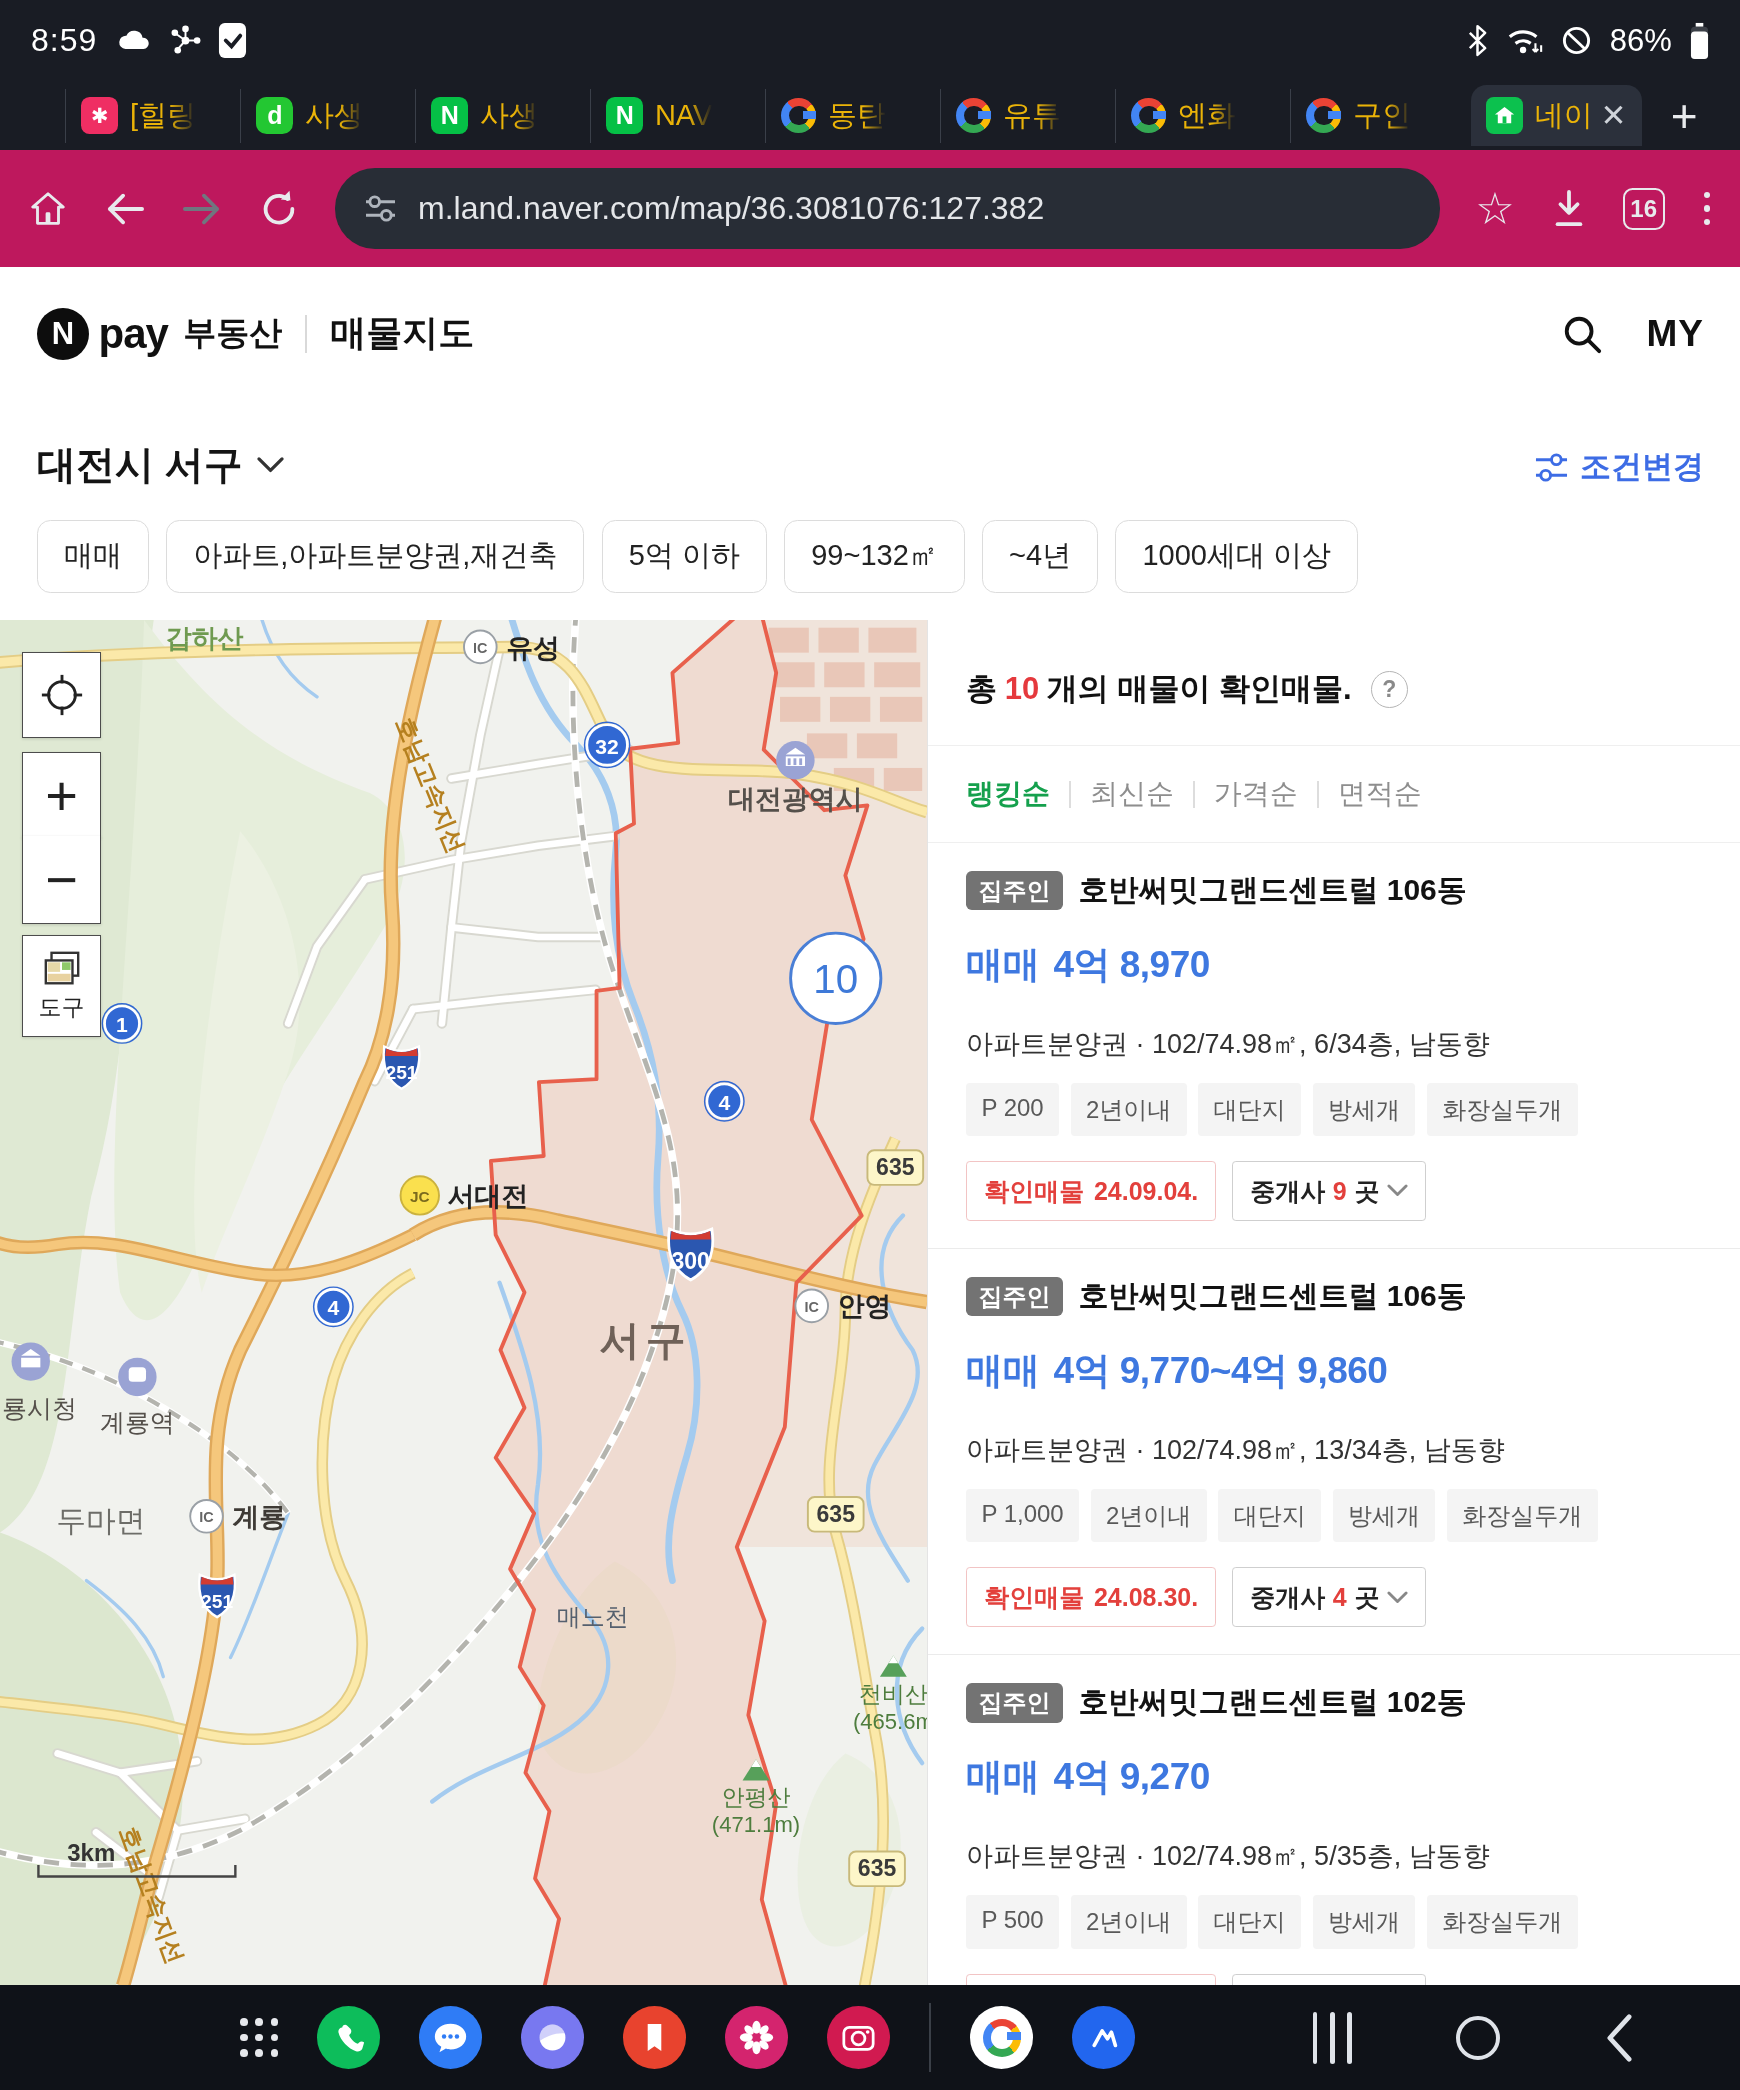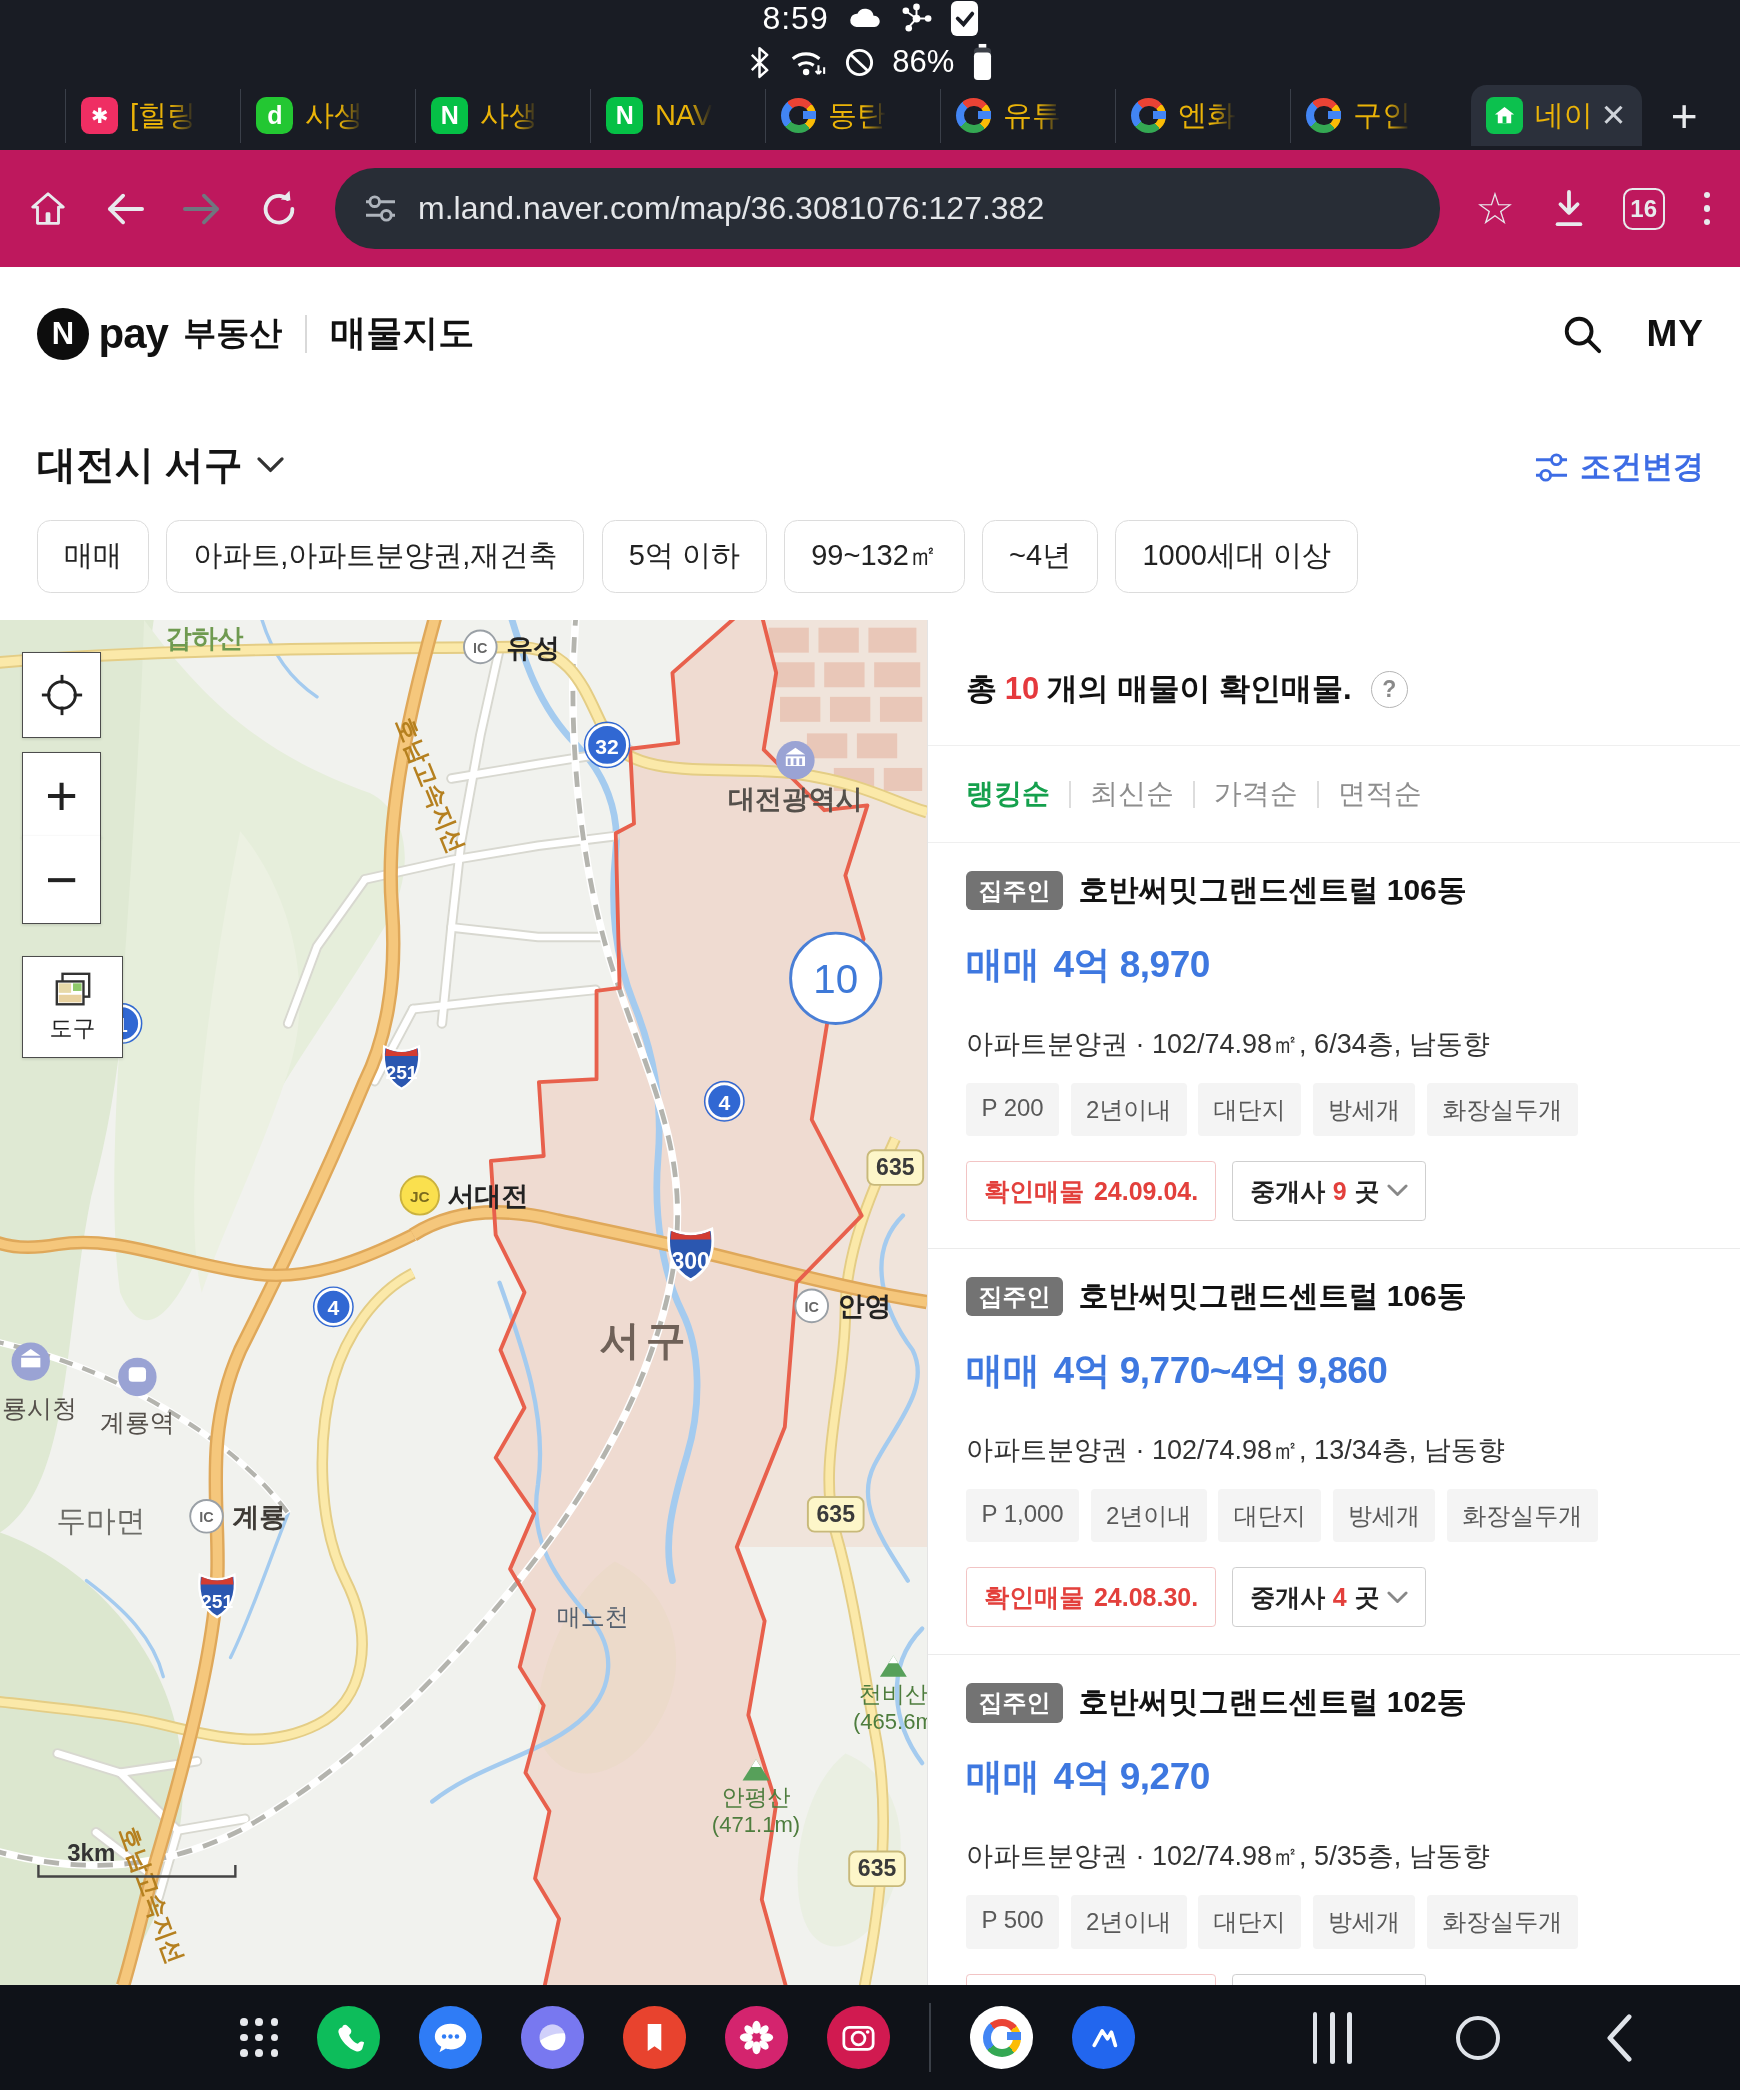--- a/index.html
+++ b/index.html
@@ -8,7 +8,7 @@
   .screen { position:relative; width:1741px; height:2090px; background:#0b0d12; overflow:hidden; }
 
   
-  .statusbar { height:81px; background:#191c24; display:flex; align-items:center; justify-content:space-between; padding:0 31px; color:#fff;flex-direction:column; }
+  .statusbar { height:81px; background:#191c24; display:flex; align-items:center; justify-content:space-between; padding:16px 31px; color:#fff; }
   .sb-left, .sb-right { display:flex; align-items:center; gap:17.3px; }
   .sb-time { font-size:32px; letter-spacing:1px; }
   .sb-batt-text { font-size:31px; }

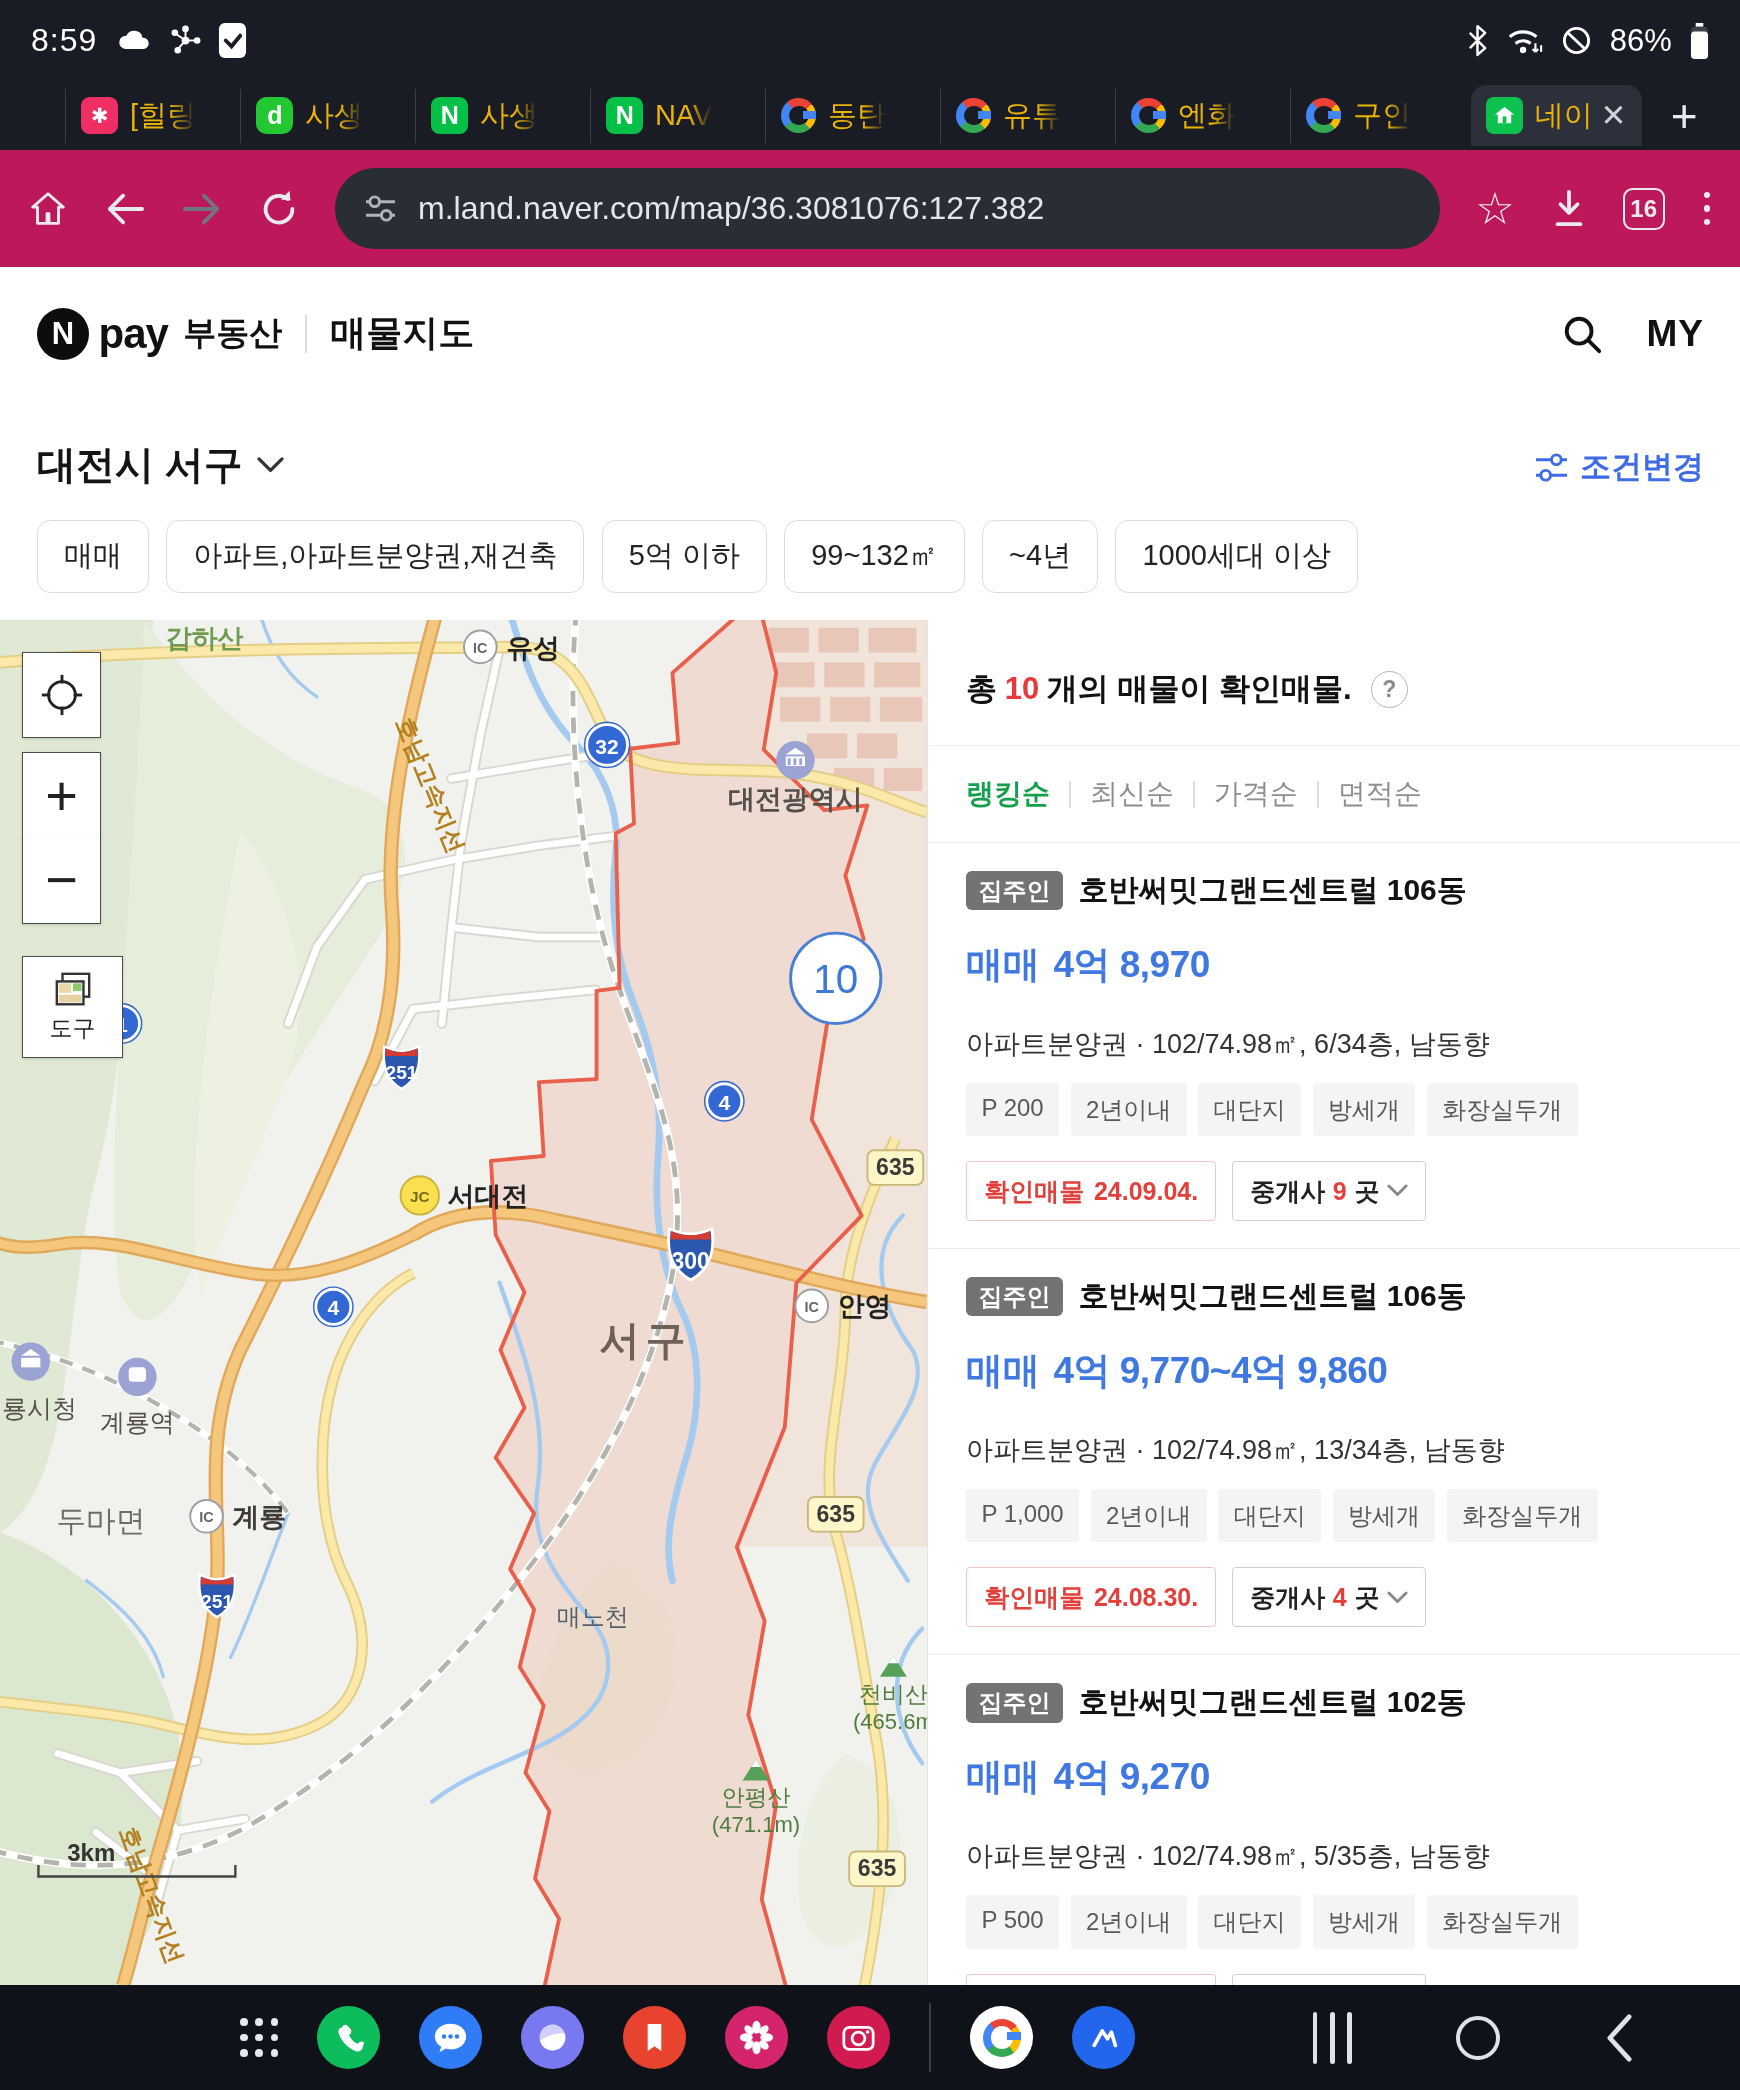--- a/index.html
+++ b/index.html
@@ -71,7 +71,7 @@
   .btn-locate { left:22px; top:32px; width:79px; height:86px; }
   .btn-zoomin { left:22px; top:132px; width:79px; height:86px; font-size:56px; font-weight:300; color:#222; }
   .btn-zoomout { left:22px; top:216px; width:79px; height:88px; border-top:none; font-size:56px; font-weight:300; color:#222; }
-  .btn-tools { left:22px; top:315px; width:101px; height:102px; gap:3.8px;margin-top:21px; }
+  .btn-tools { left:22px; top:315px; width:79px; height:102px; gap:3.8px; }
   .tools-label { font-size:23px; color:#222; }
   .districtpill { position:absolute; left:131px; top:38px; height:73px; background:#fff; border:1.9px solid #c2c2c2; border-radius:38px; display:flex; align-items:center; gap:13.4px; padding:0 29px; box-shadow:0 2.9px 7.7px rgba(0,0,0,.12); }
   .districtpill span { font-size:30px; color:#222; font-weight:600; white-space:nowrap; }

